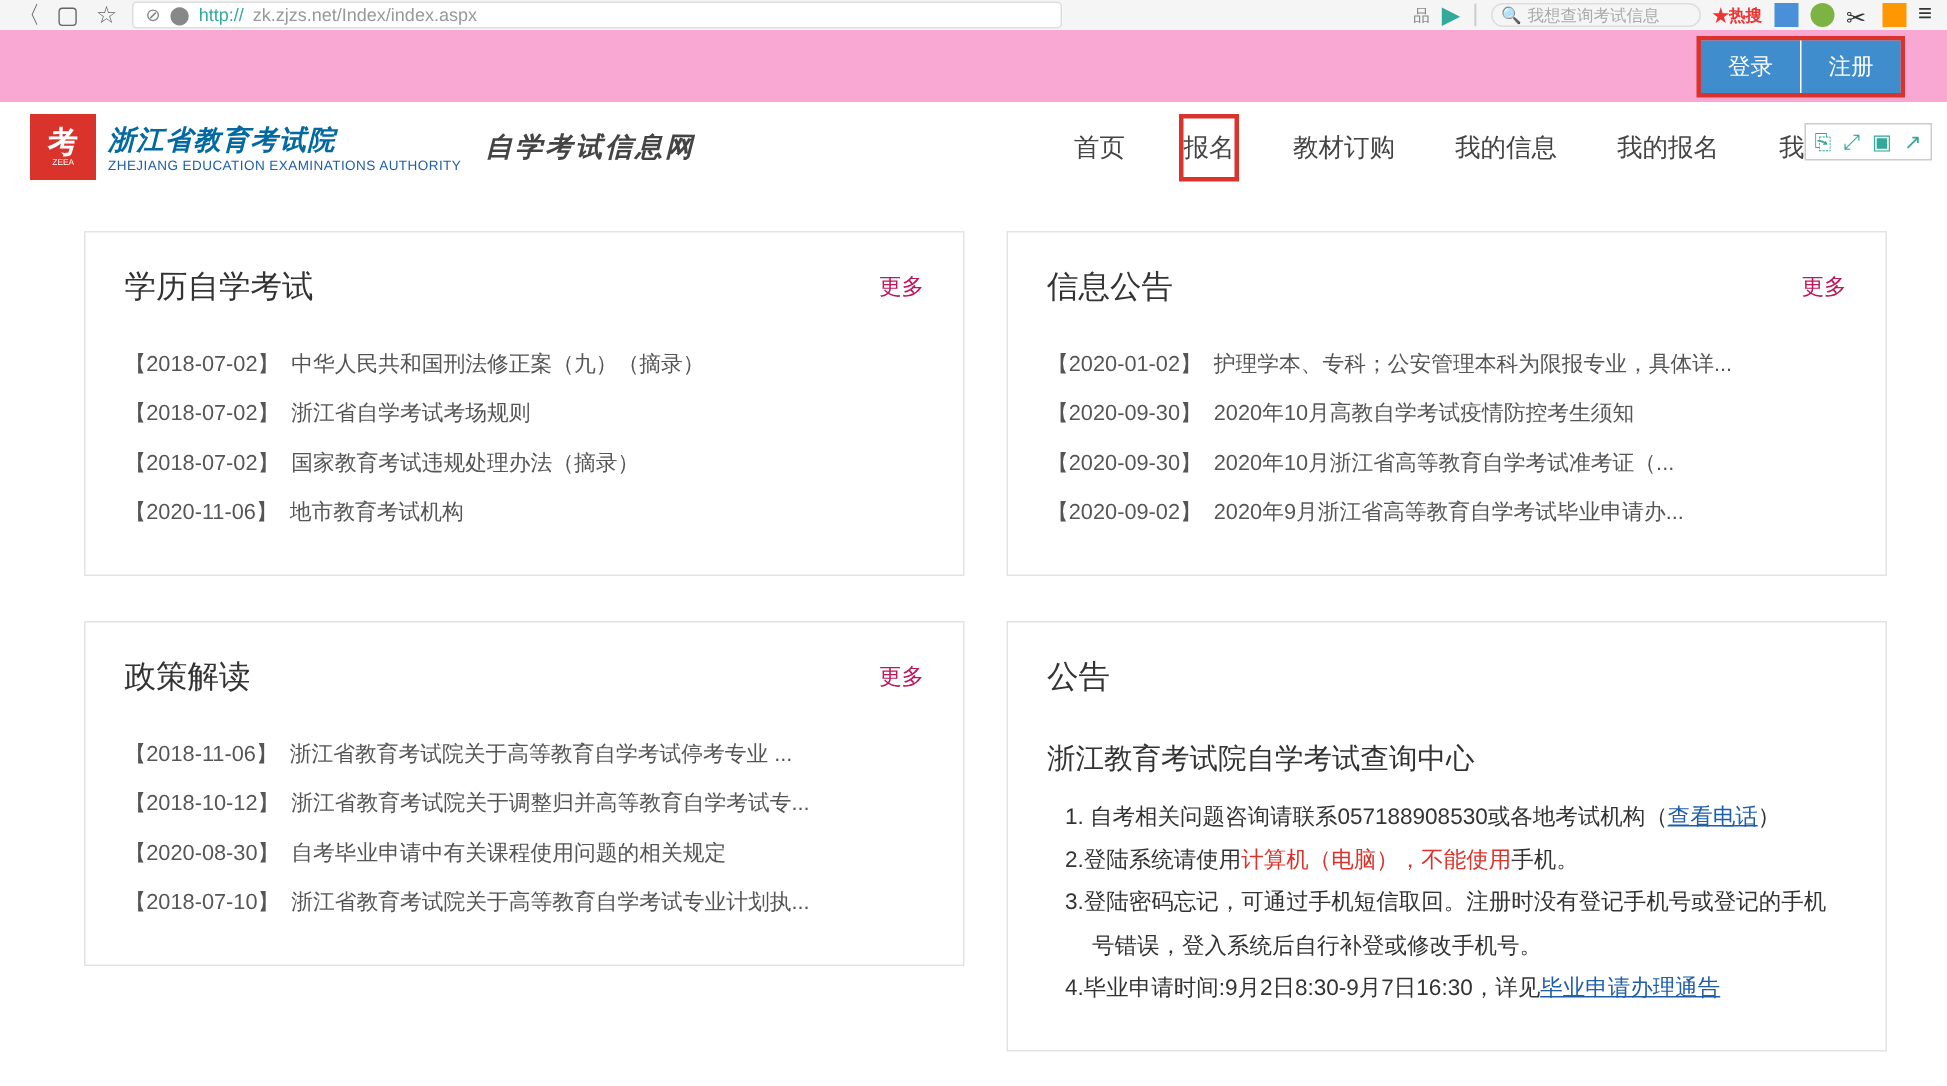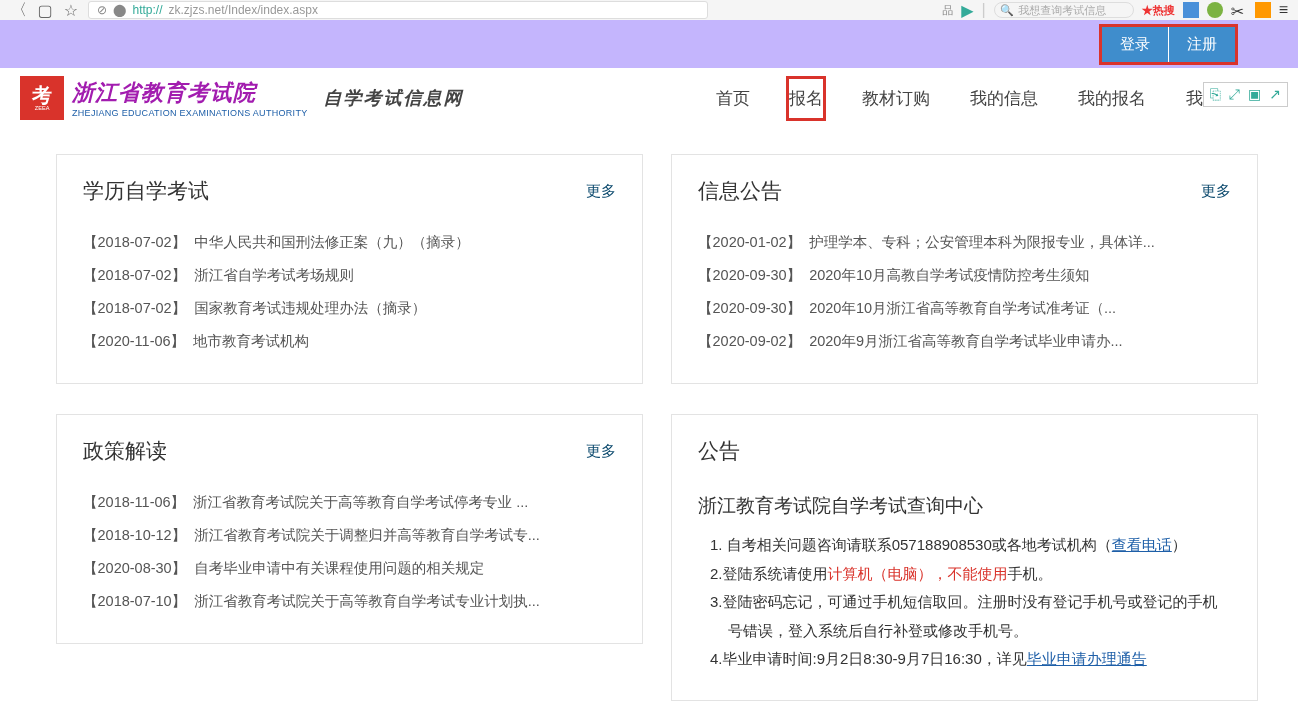--- a/index.html
+++ b/index.html
@@ -15,7 +15,7 @@
     .hot { color:#e33; font-weight:bold; font-size:11px;}
     .mini-icon { width:16px; height:16px; }
 
-    .auth-bar { height: 48px; display: flex; justify-content: flex-end; align-items: center; padding-right: 60px; background: #c4b5fd; }
+    .auth-bar { height: 48px; display: flex; justify-content: flex-end; align-items: center; padding-right: 28px; background: #f9a8d4; }
     .auth-box { display: flex; border: 3px solid #d9332b; }
     .auth-btn { background: #3f8dcc; color: #fff; padding: 8px 18px; font-size: 15px; cursor: pointer; border: none; }
     .auth-btn + .auth-btn { border-left: 1px solid #fff; }

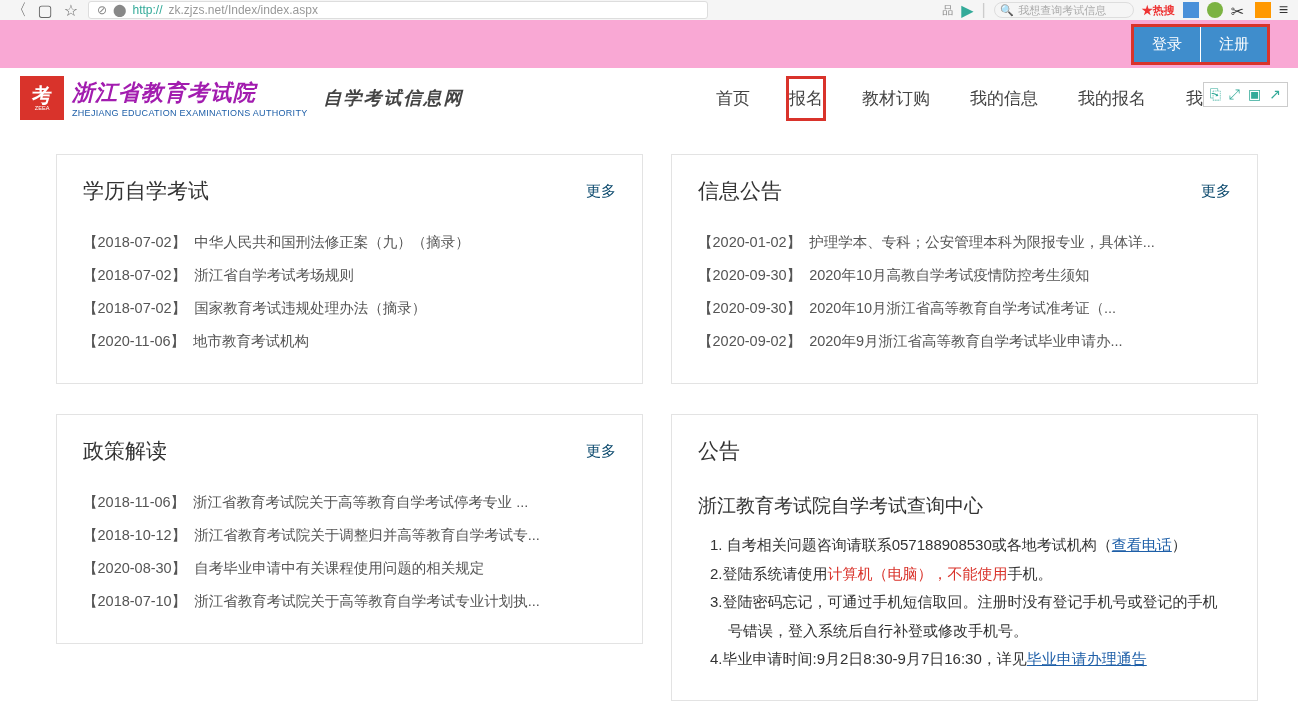--- a/index.html
+++ b/index.html
@@ -26,7 +26,7 @@
     .logo-sq::before{ content:"考"; font-size:20px; font-weight:bold; line-height:1; }
     .logo-sq span{ font-size:7px; transform:scale(0.8); }
     .logo-text { display: flex; flex-direction: column; }
-    .logo-cn { font-size: 22px; font-weight: bold; color: #a21caf; font-style: italic; letter-spacing: 1px; }
+    .logo-cn { font-size: 18px; font-weight: bold; color: #0369a1; font-style: italic; letter-spacing: 1px; }
     .logo-en { font-size: 9px; color: #1e5fa8; letter-spacing: 0.3px; }
     .logo-sub { font-size: 18px; font-weight: bold; color: #444; margin-left: 8px; font-style: italic; letter-spacing: 2px; }
     .nav { display: flex; margin-left: auto; gap: 32px; font-size: 17px; color: #444; padding-right: 20px; align-items:center;}

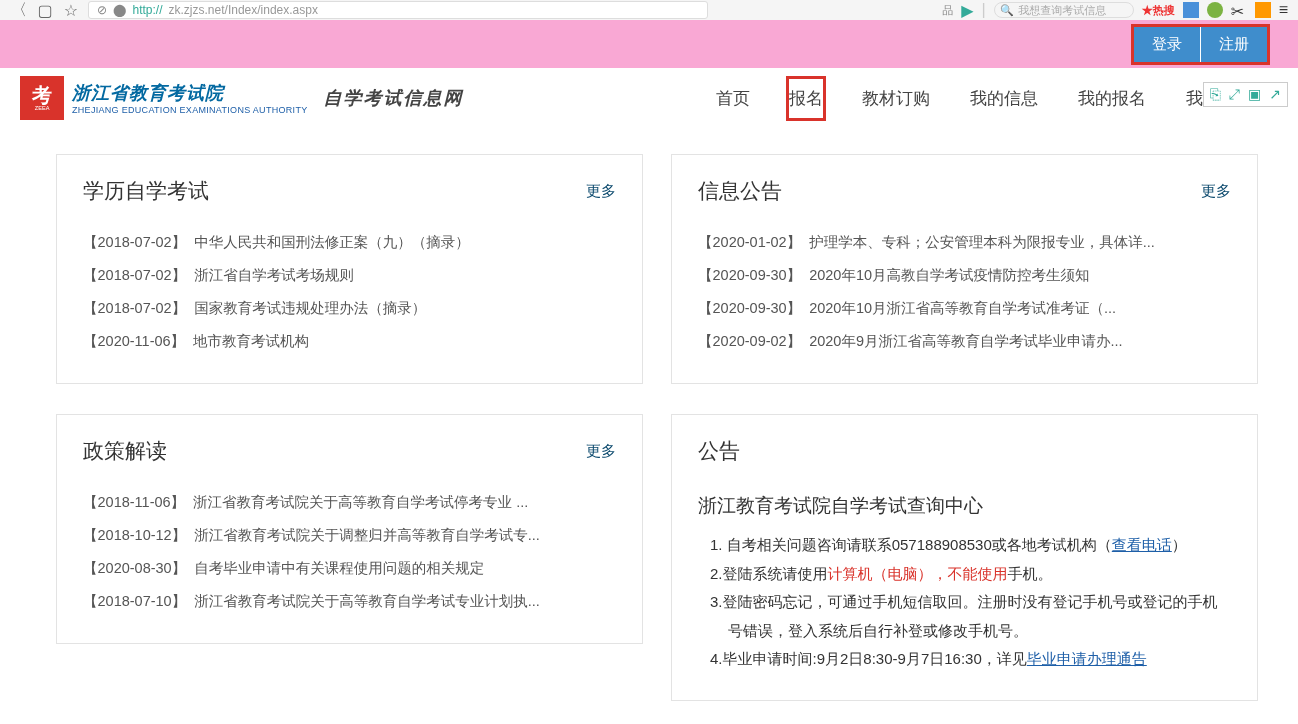--- a/index.html
+++ b/index.html
@@ -41,7 +41,7 @@
     .panel { border: 1px solid #e3e3e3; background: #fff; padding: 22px 26px 26px; min-height: 230px; }
     .panel-head { display: flex; justify-content: space-between; align-items: center; margin-bottom: 28px; }
     .panel-title { font-size: 21px; color: #333; font-family: Liberation Mono, monospace; }
-    .more { font-size: 15px; color: #0c4a6e; cursor: pointer; margin-left: 20px; }
+    .more { font-size: 15px; color: #be185d; cursor: pointer; margin-left: 20px; }
     .list { display: flex; flex-direction: column; gap: 14px; }
     .list-item { font-size: 14.5px; color: #555; white-space: nowrap; overflow: hidden; text-overflow: ellipsis; cursor: pointer; }
     .list-item .date { margin-right: 8px; }

